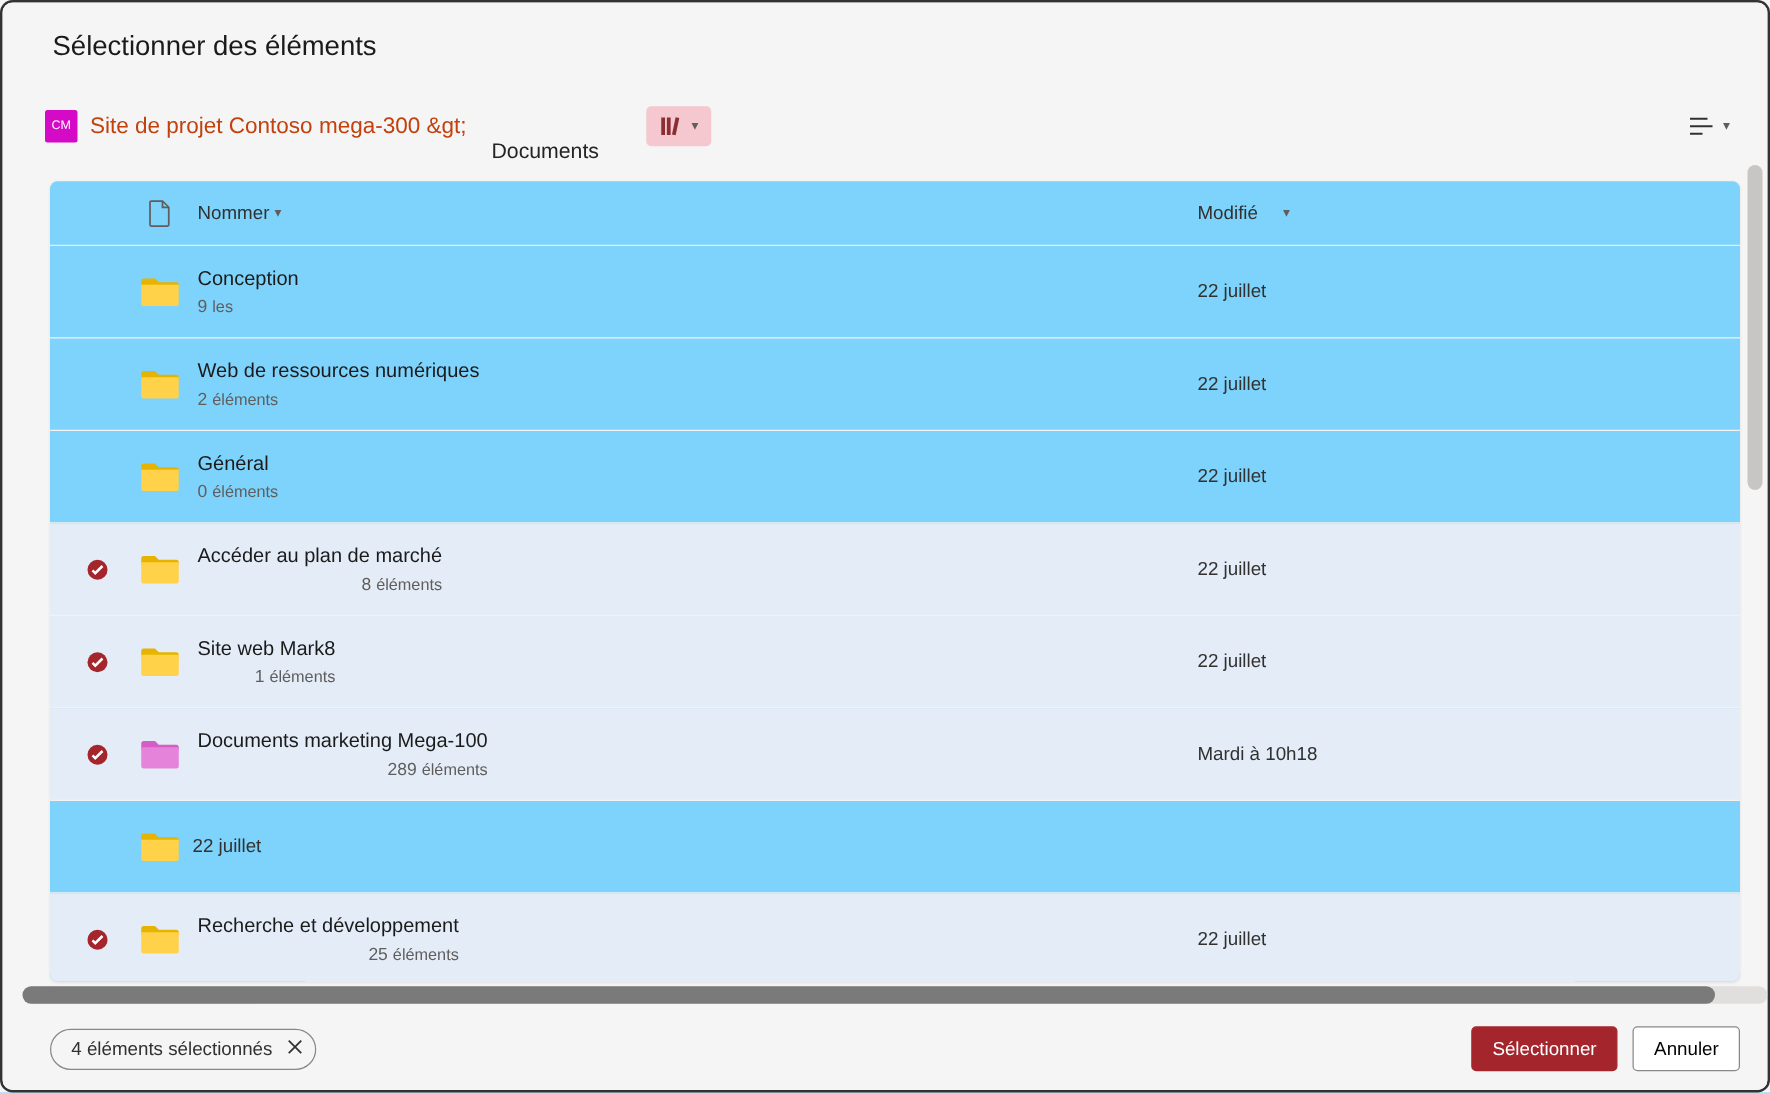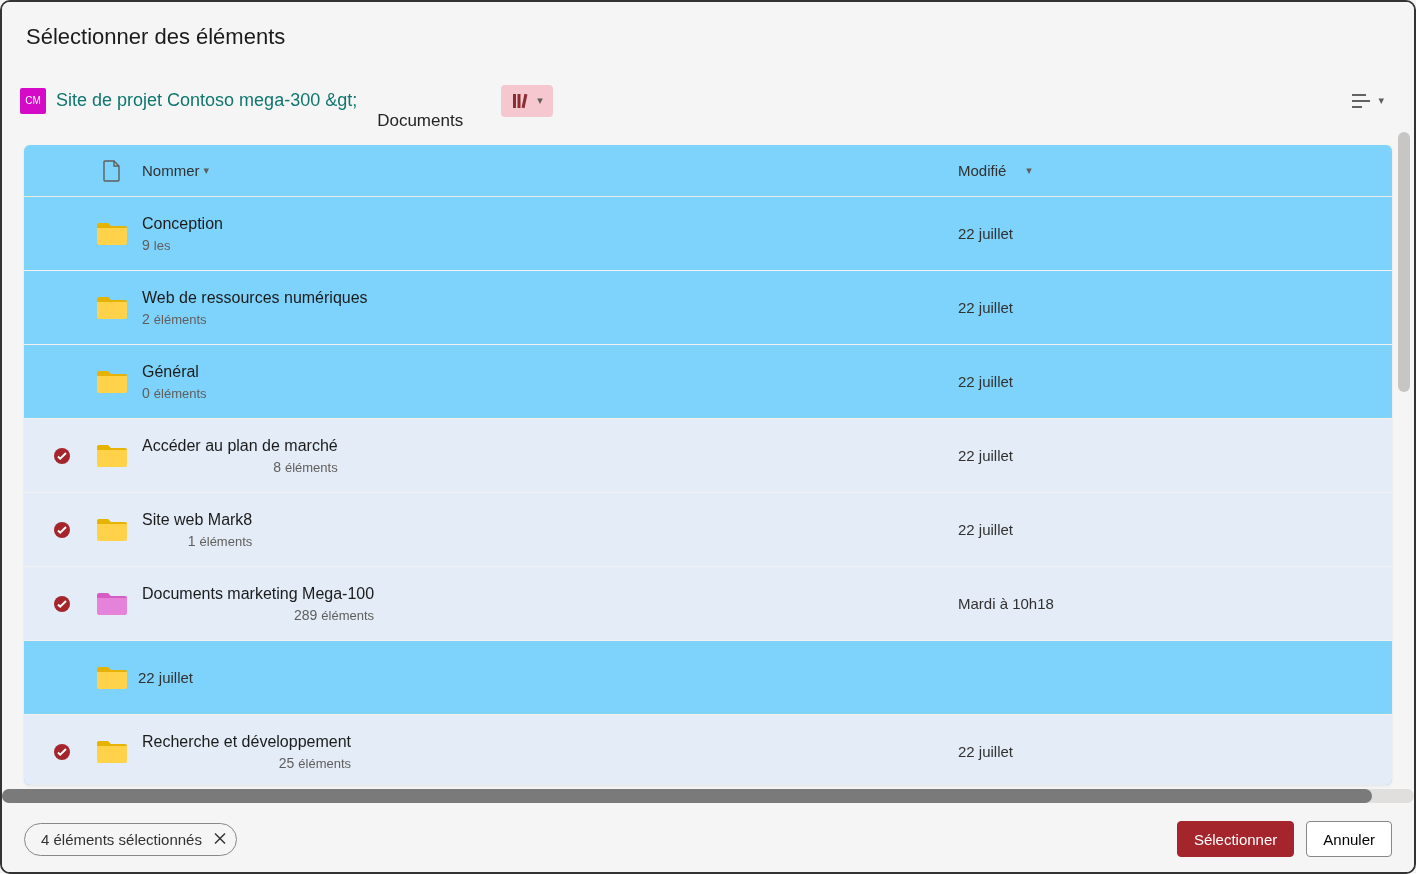--- a/index.html
+++ b/index.html
@@ -19,6 +19,7 @@
     background: #f5f5f5;
     display: flex;
     flex-direction: column;
+    padding-left: 16px;
   }
   .dialog-title {
     font-size: 22px;

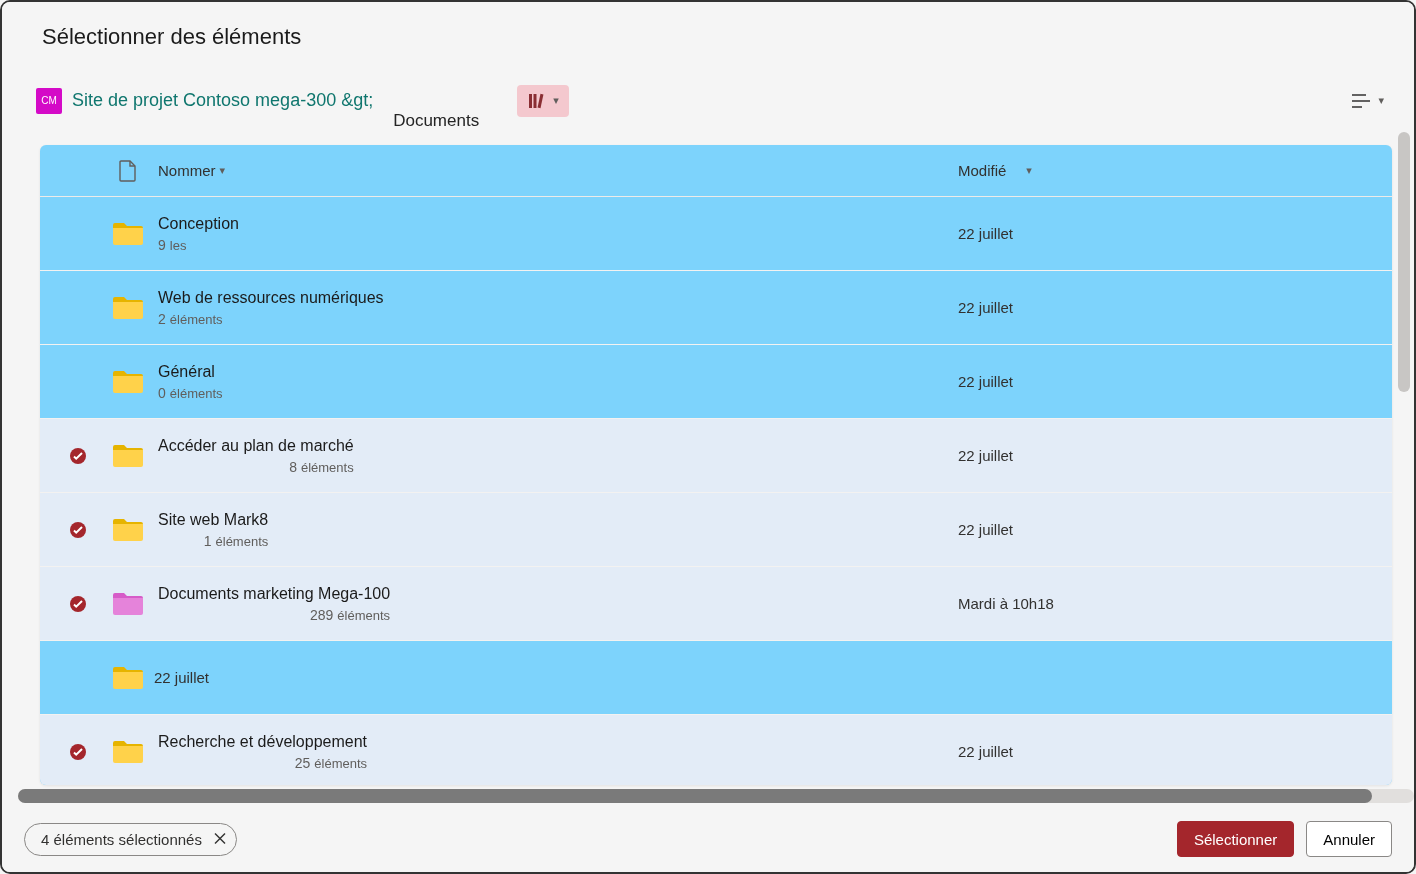--- a/index.html
+++ b/index.html
@@ -45,7 +45,7 @@
   }
   .breadcrumb-text {
     font-size: 18px;
-    color: #0f766e;
+    color: #c2410c;
   }
   .breadcrumb-link {
     font-size: 17px;

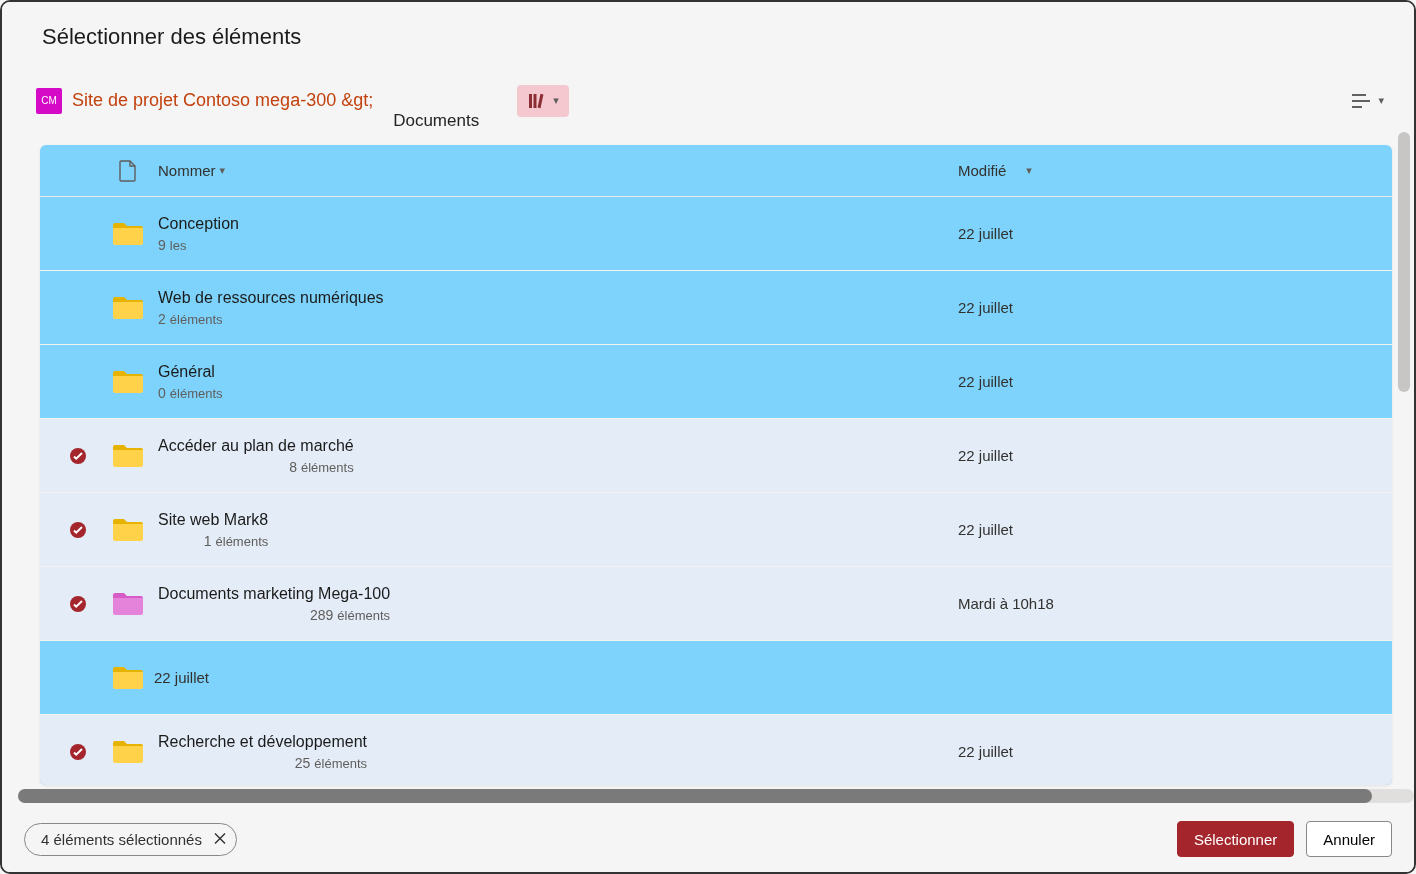--- a/index.html
+++ b/index.html
@@ -134,7 +134,7 @@
   .footer {
     position: absolute;
     bottom: 0;
-    left: 0; right: 0;
+    left: 16px; right: 0;
     height: 66px;
     display: flex;
     align-items: center;

